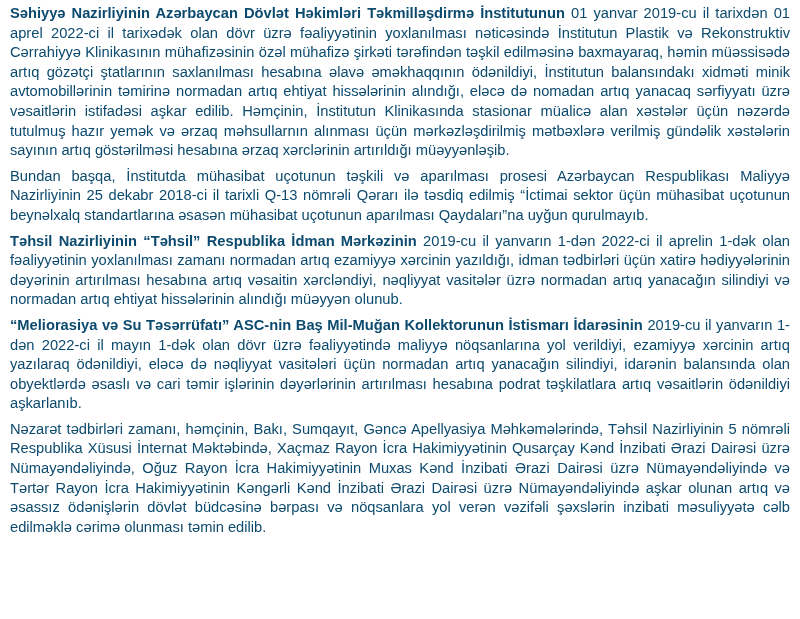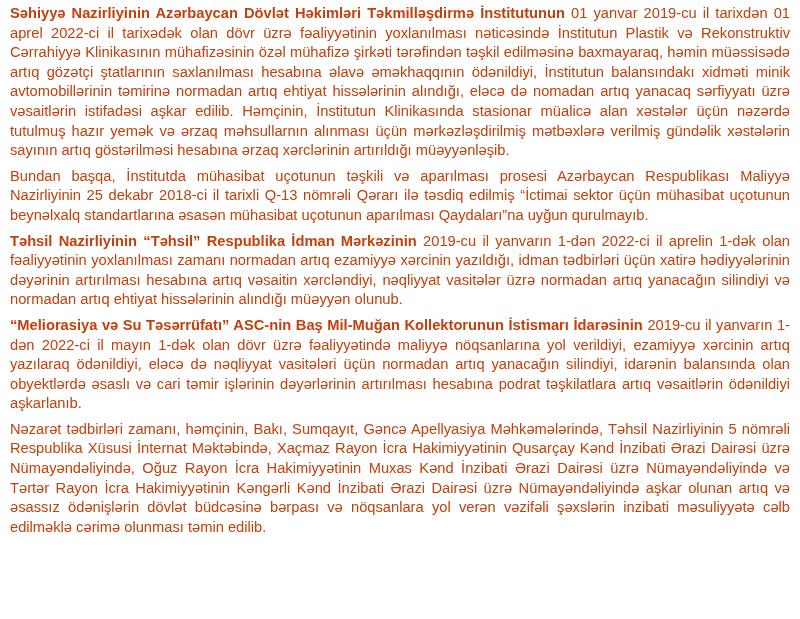--- a/index.html
+++ b/index.html
@@ -18,7 +18,7 @@
     width: 800px;
     height: 619px;
     padding: 4px 10px 0 10px;
-    color: #c2410c;
+    color: #0c4a6e;
     font-size: 14.7px;
     line-height: 19.6px;
   }

